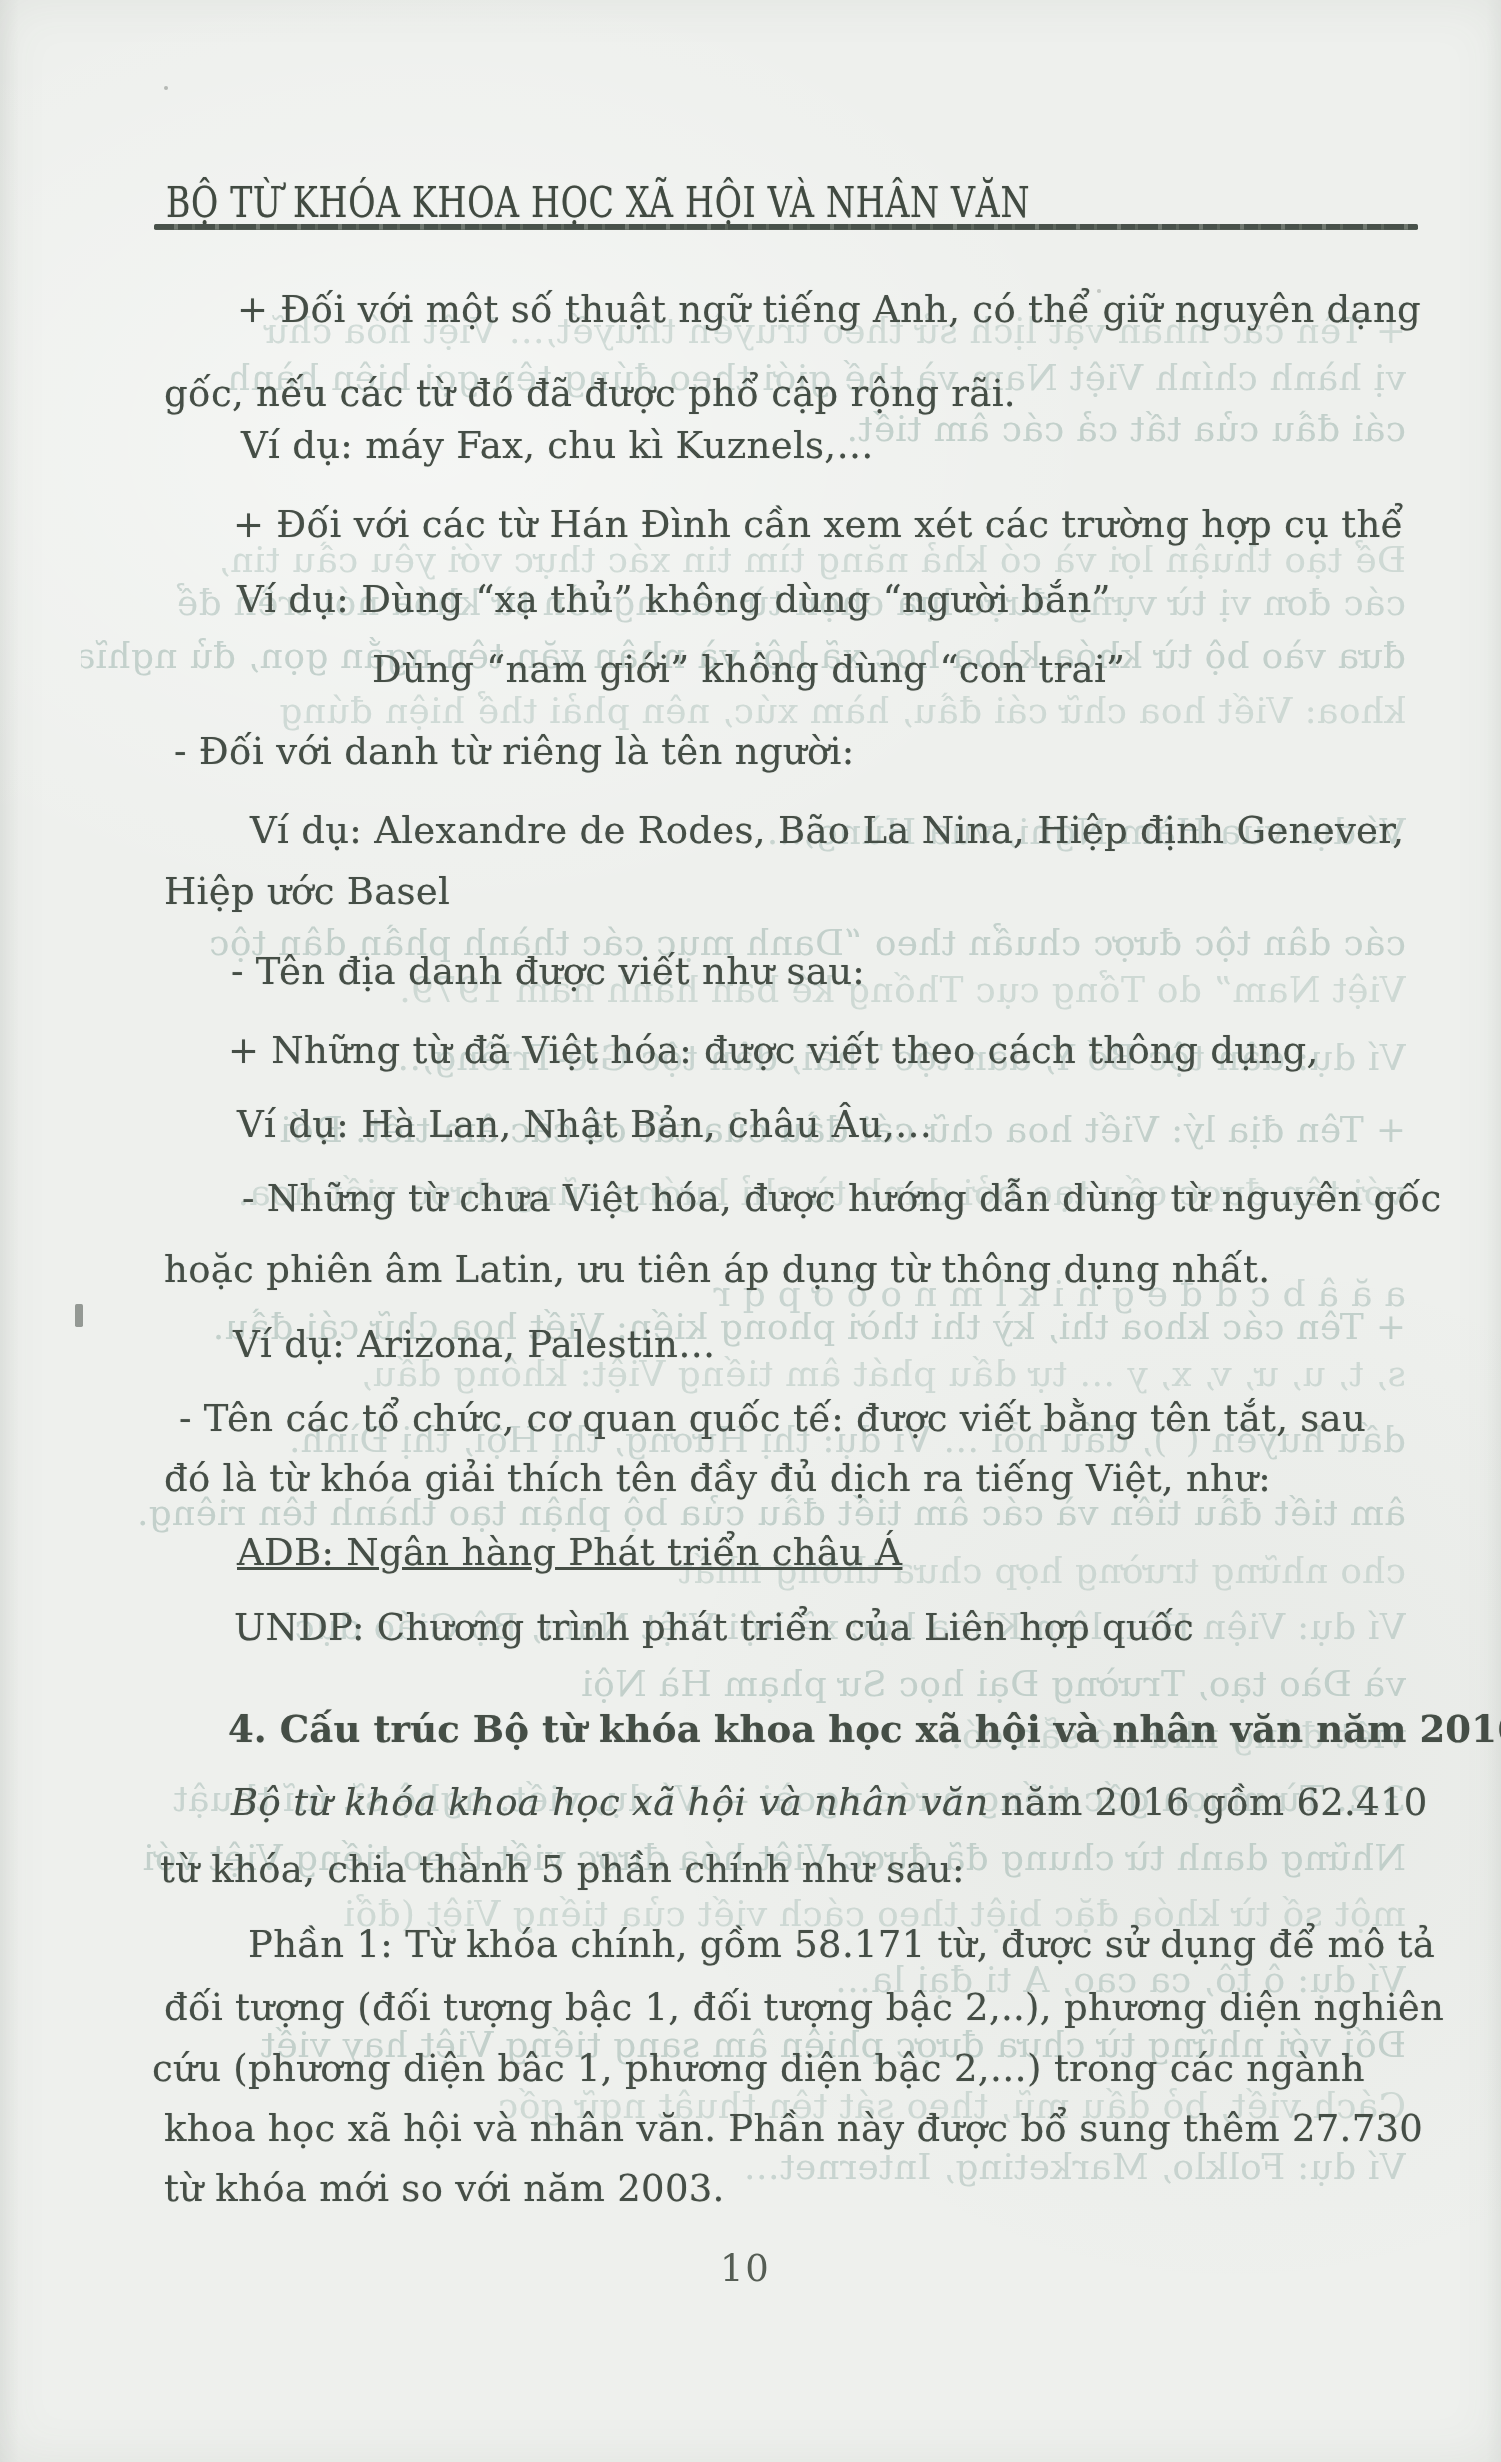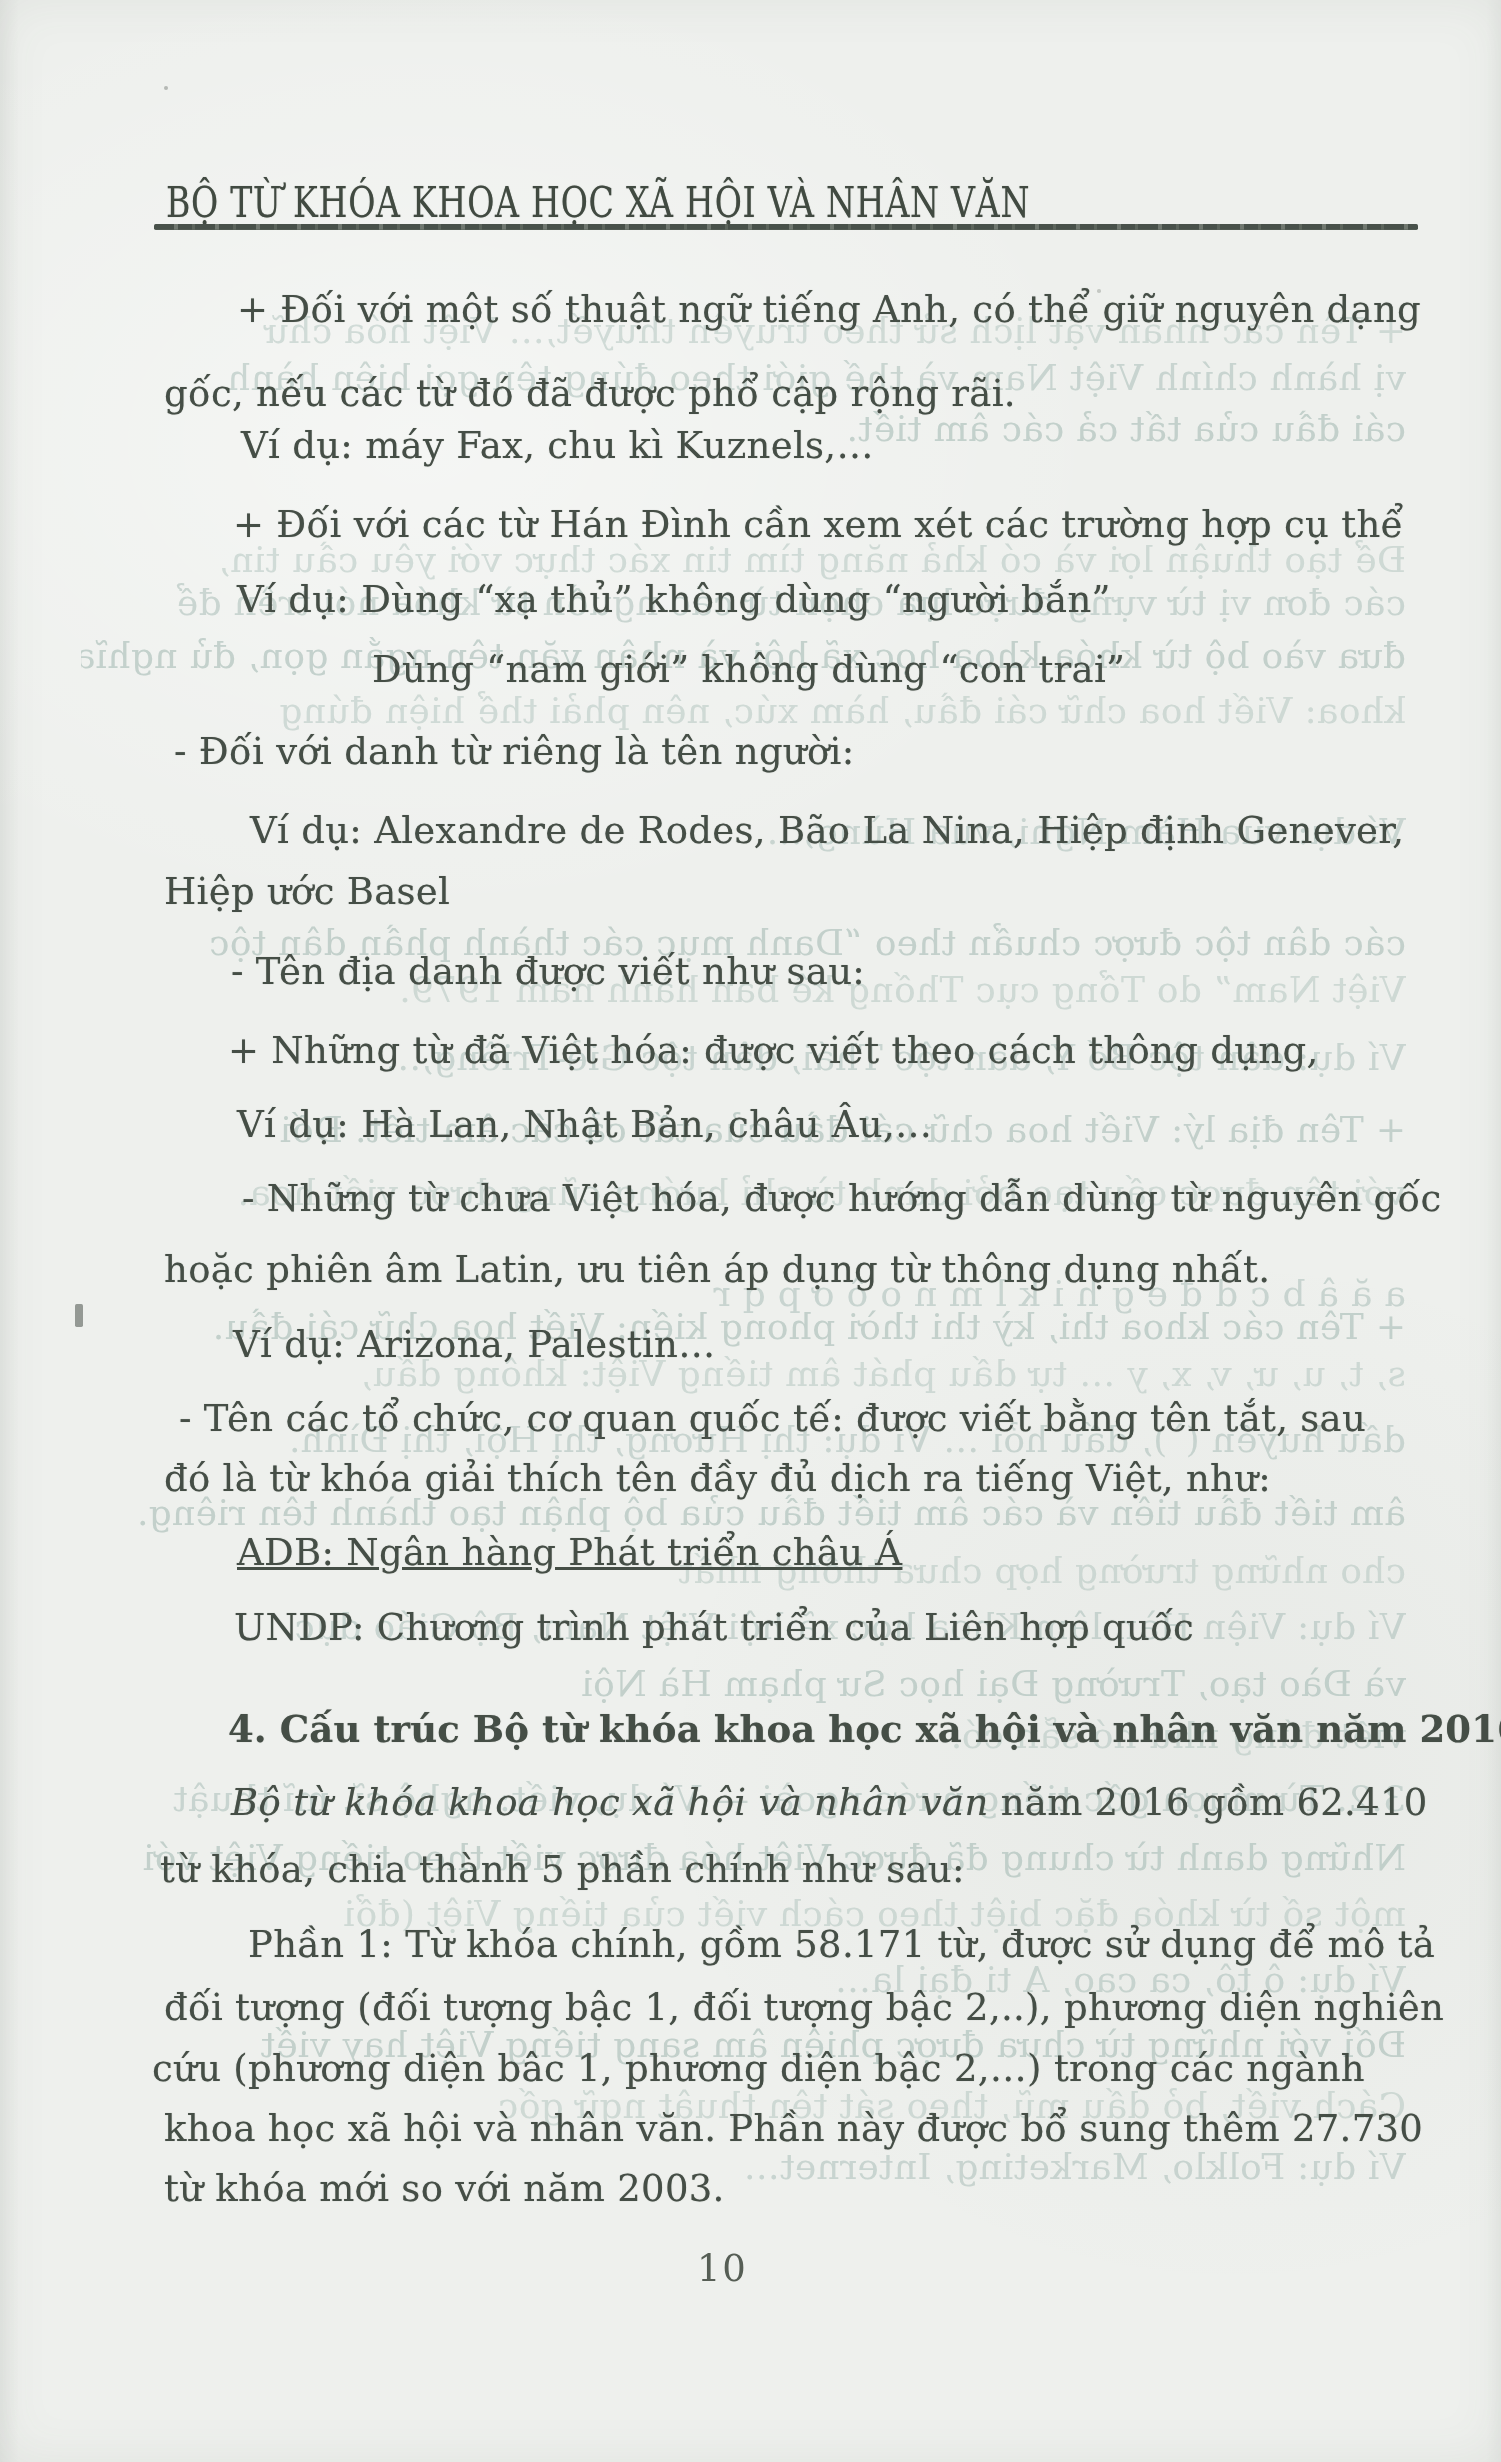--- a/index.html
+++ b/index.html
@@ -53,7 +53,7 @@
     border-radius:1.7px;
   }
   .page-number{
-    position:absolute;left:697px;top:2247px;
+    position:absolute;left:720px;top:2247px;
     font-size:37px;color:#565e55;letter-spacing:1.7px;
   }
   .speck{position:absolute;background:#858b85;border-radius:50%;}

